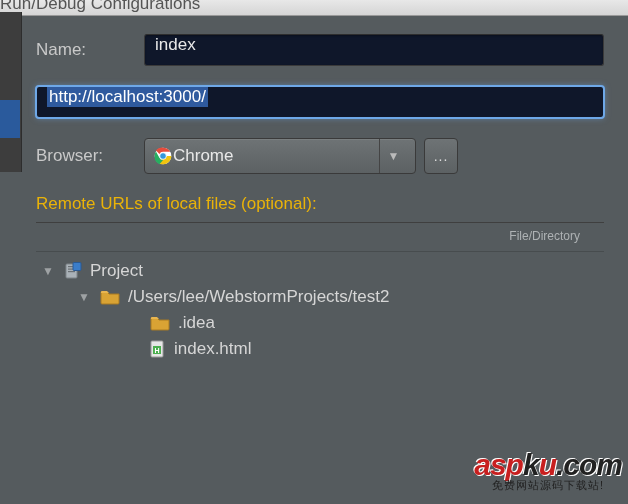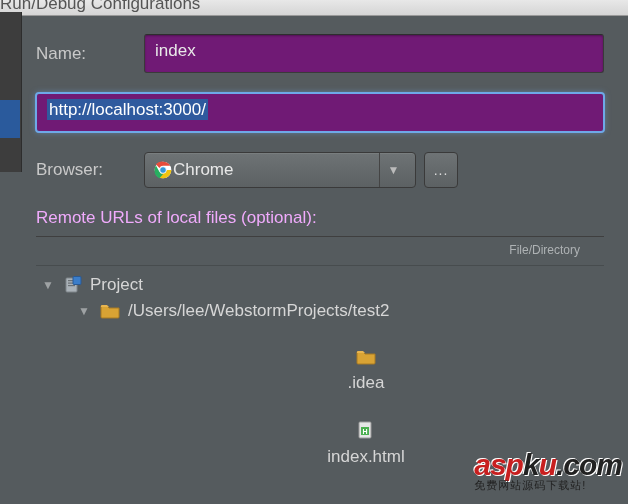--- a/index.html
+++ b/index.html
@@ -59,14 +59,14 @@
     }
     .text-input {
       flex: 1;
-      background: #701a75;
+      background: #0f172a;
       border: 1px solid #3a3a3a;
       border-top-color: #2e2e2e;
       border-radius: 3px;
-      padding: 6px 10px;
+      padding: 0 10px;
       color: #e8e8e8;
       font-size: 17px;
-      height: 39px;
+      height: 32px;
       box-shadow: inset 0 1px 2px rgba(0,0,0,0.3);
     }
     .text-input.focused {

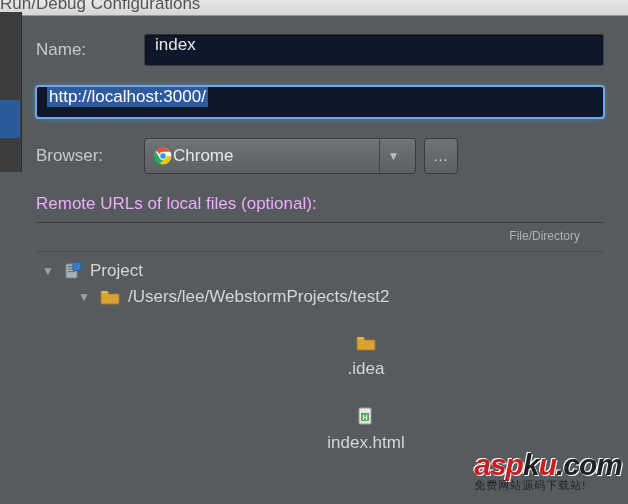--- a/index.html
+++ b/index.html
@@ -118,7 +118,7 @@
       letter-spacing: 1px;
     }
     .section-title {
-      color: #f0abfc;
+      color: #eab308;
       font-size: 17px;
       margin: 6px 0 8px 0;
     }

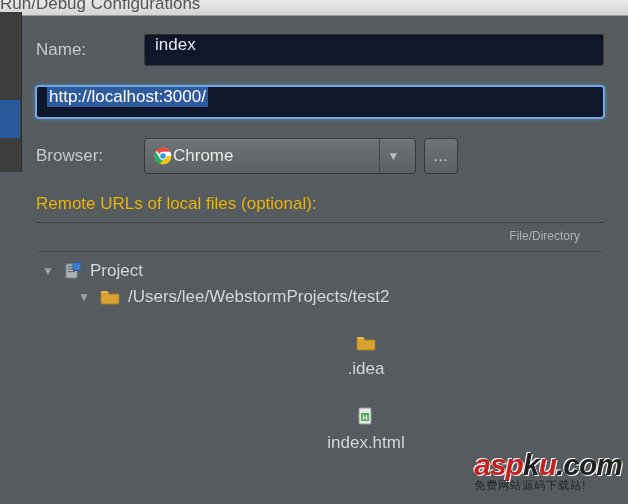--- a/index.html
+++ b/index.html
@@ -145,7 +145,7 @@
       font-size: 17px;
     }
     .indent-1 { padding-left: 36px; }
-    .indent-2 { padding-left: 86px; flex-direction: column; }
+    .indent-2 { padding-left: 86px; }
     .disclosure {
       color: #9ea2a4;
       font-size: 12px;

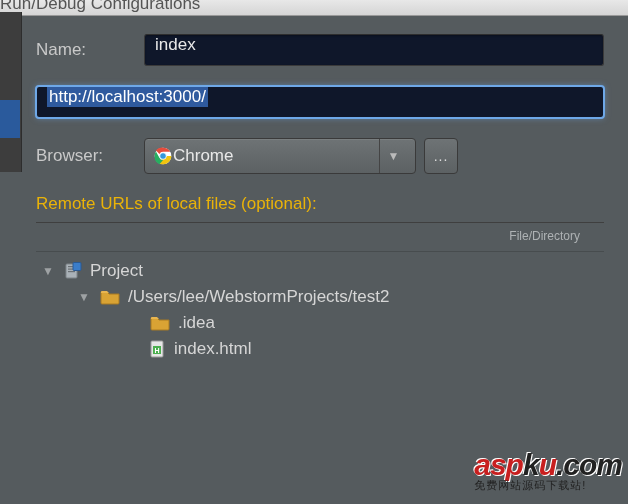--- a/index.html
+++ b/index.html
@@ -175,7 +175,7 @@
     .watermark .small {
       font-size: 11px;
       color: #222;
-      text-align: left;
+      text-align: center;
       margin-top: -4px;
       letter-spacing: 1px;
     }

